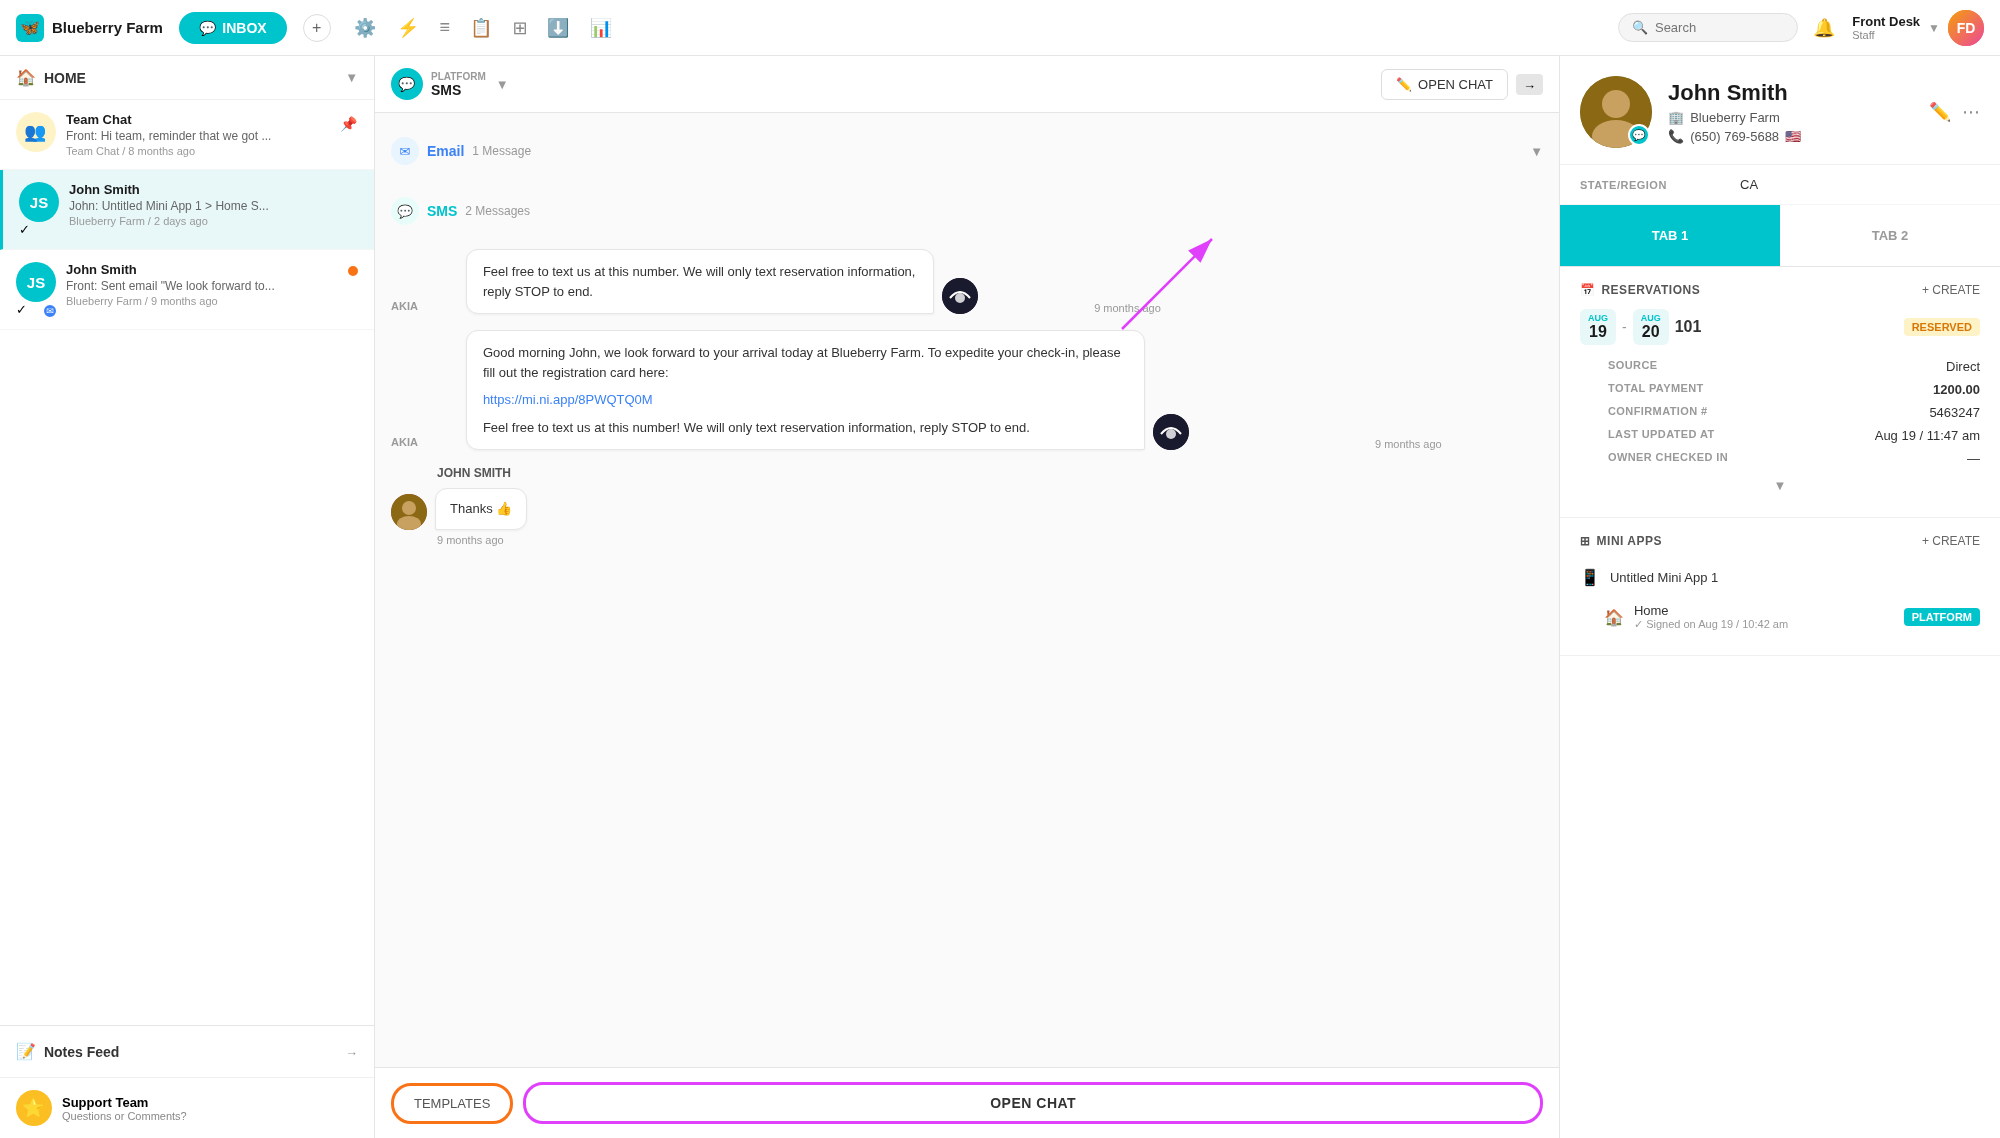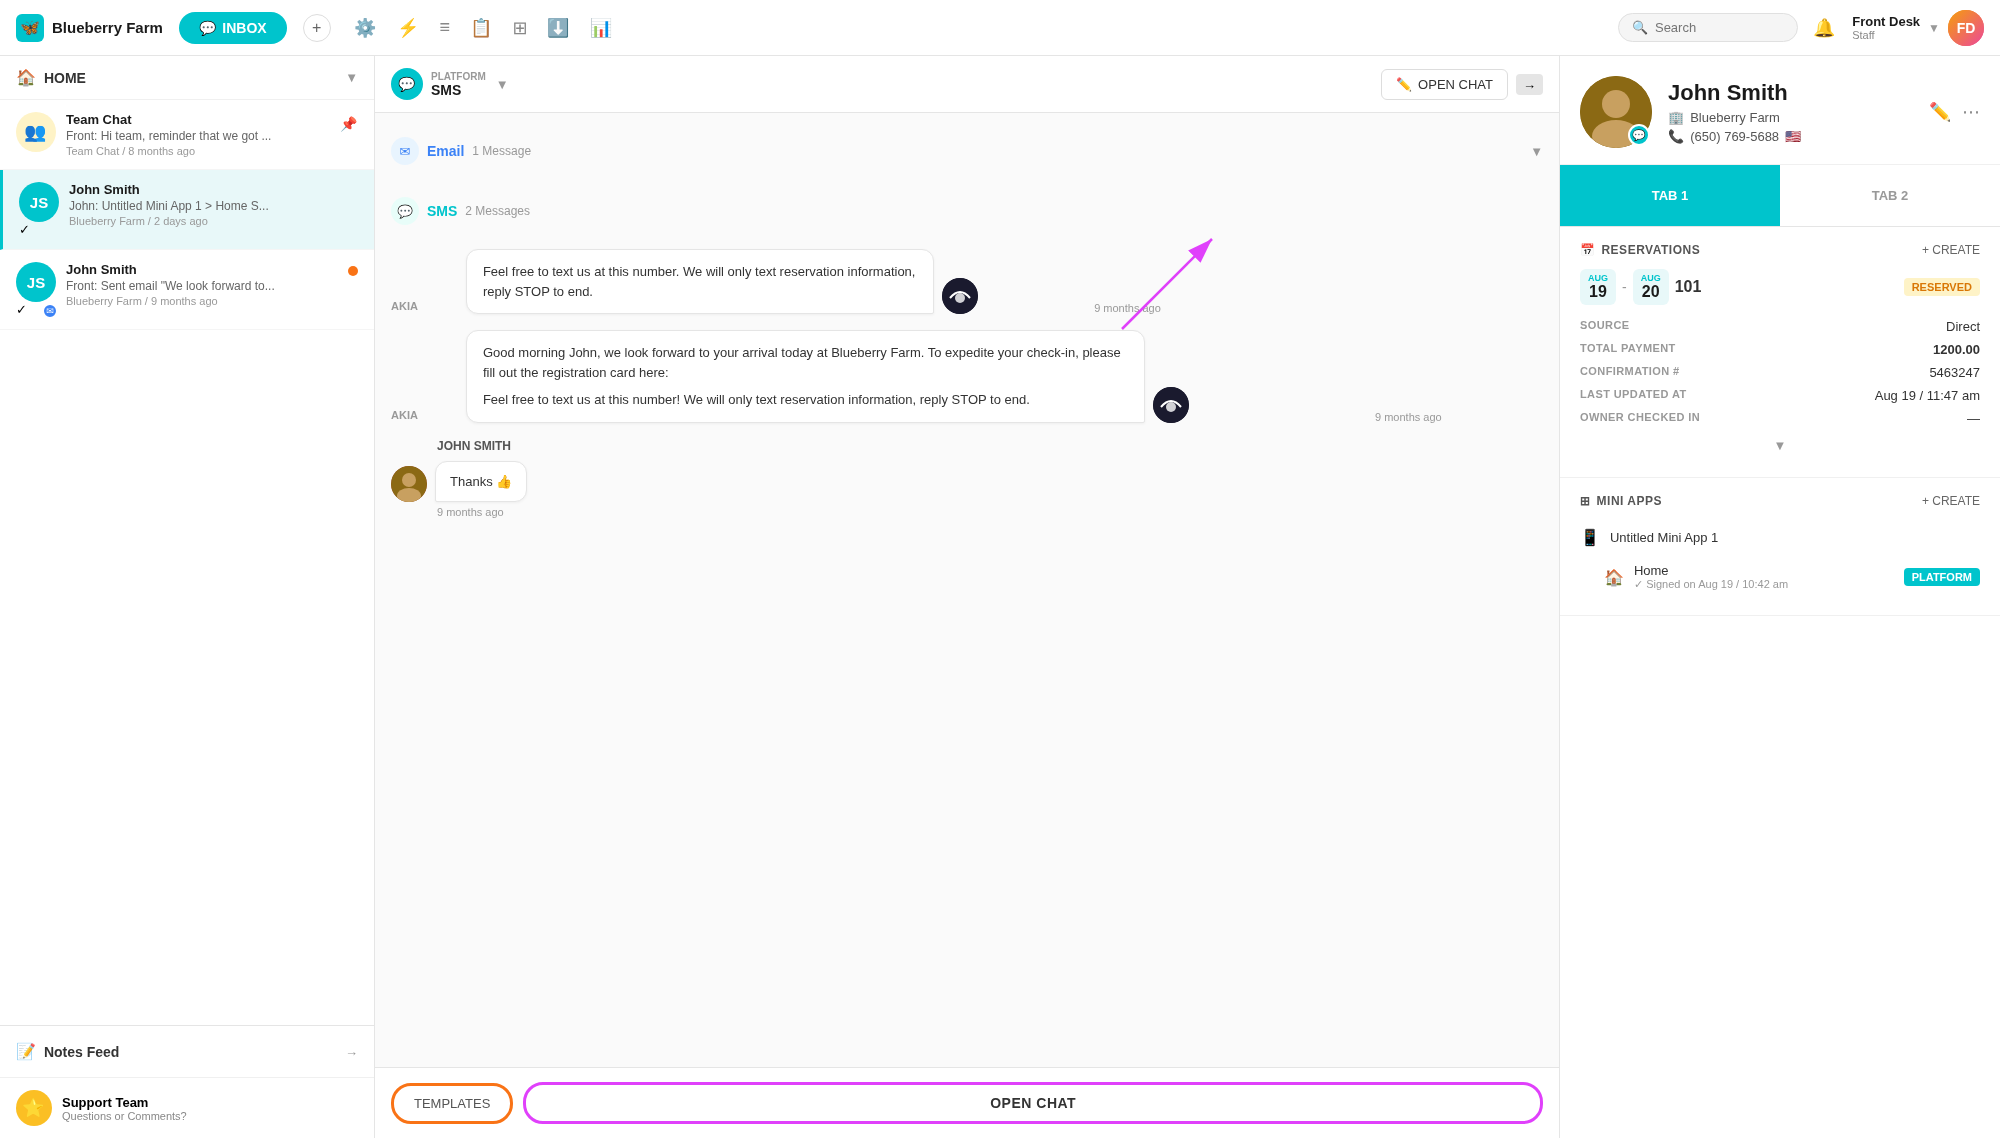--- a/index.html
+++ b/index.html
@@ -856,6 +856,10 @@
       </div>
     </div>
 
+    <div class="contact-field-row">
+      <span class="contact-field-label">STATE/REGION</span>
+      <span class="contact-field-value">CA</span>
+    </div>
 
     <div class="tabs-row">
       <button class="tab-btn active">TAB 1</button>

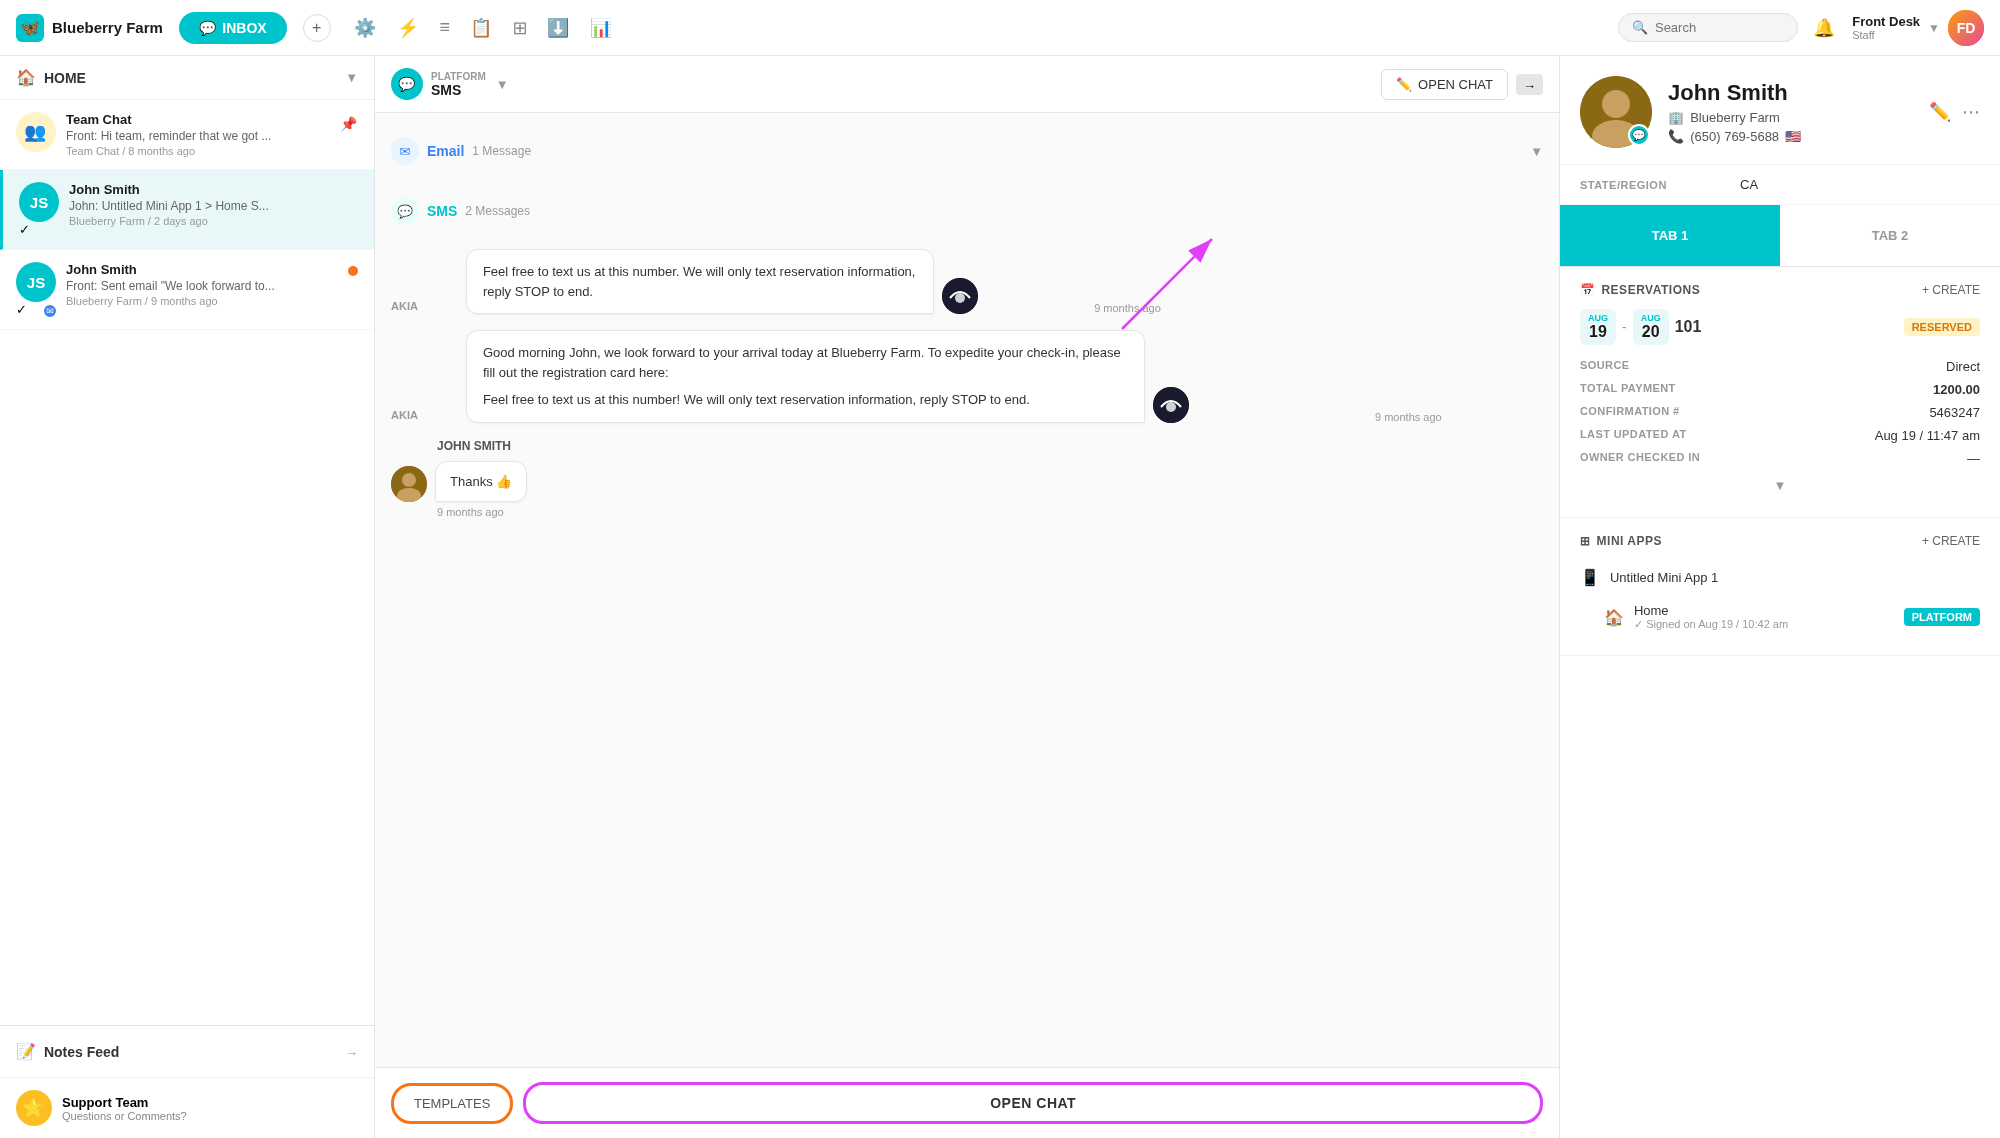--- a/index.html
+++ b/index.html
@@ -577,6 +577,7 @@
       display: flex;
       justify-content: space-between;
       padding: 4px 0;
+      margin-left: 28px;
     }
     .res-detail-label { font-size: 11px; font-weight: 600; color: #999; text-transform: uppercase; letter-spacing: 0.4px; }
     .res-detail-value { font-size: 13px; color: #333; }

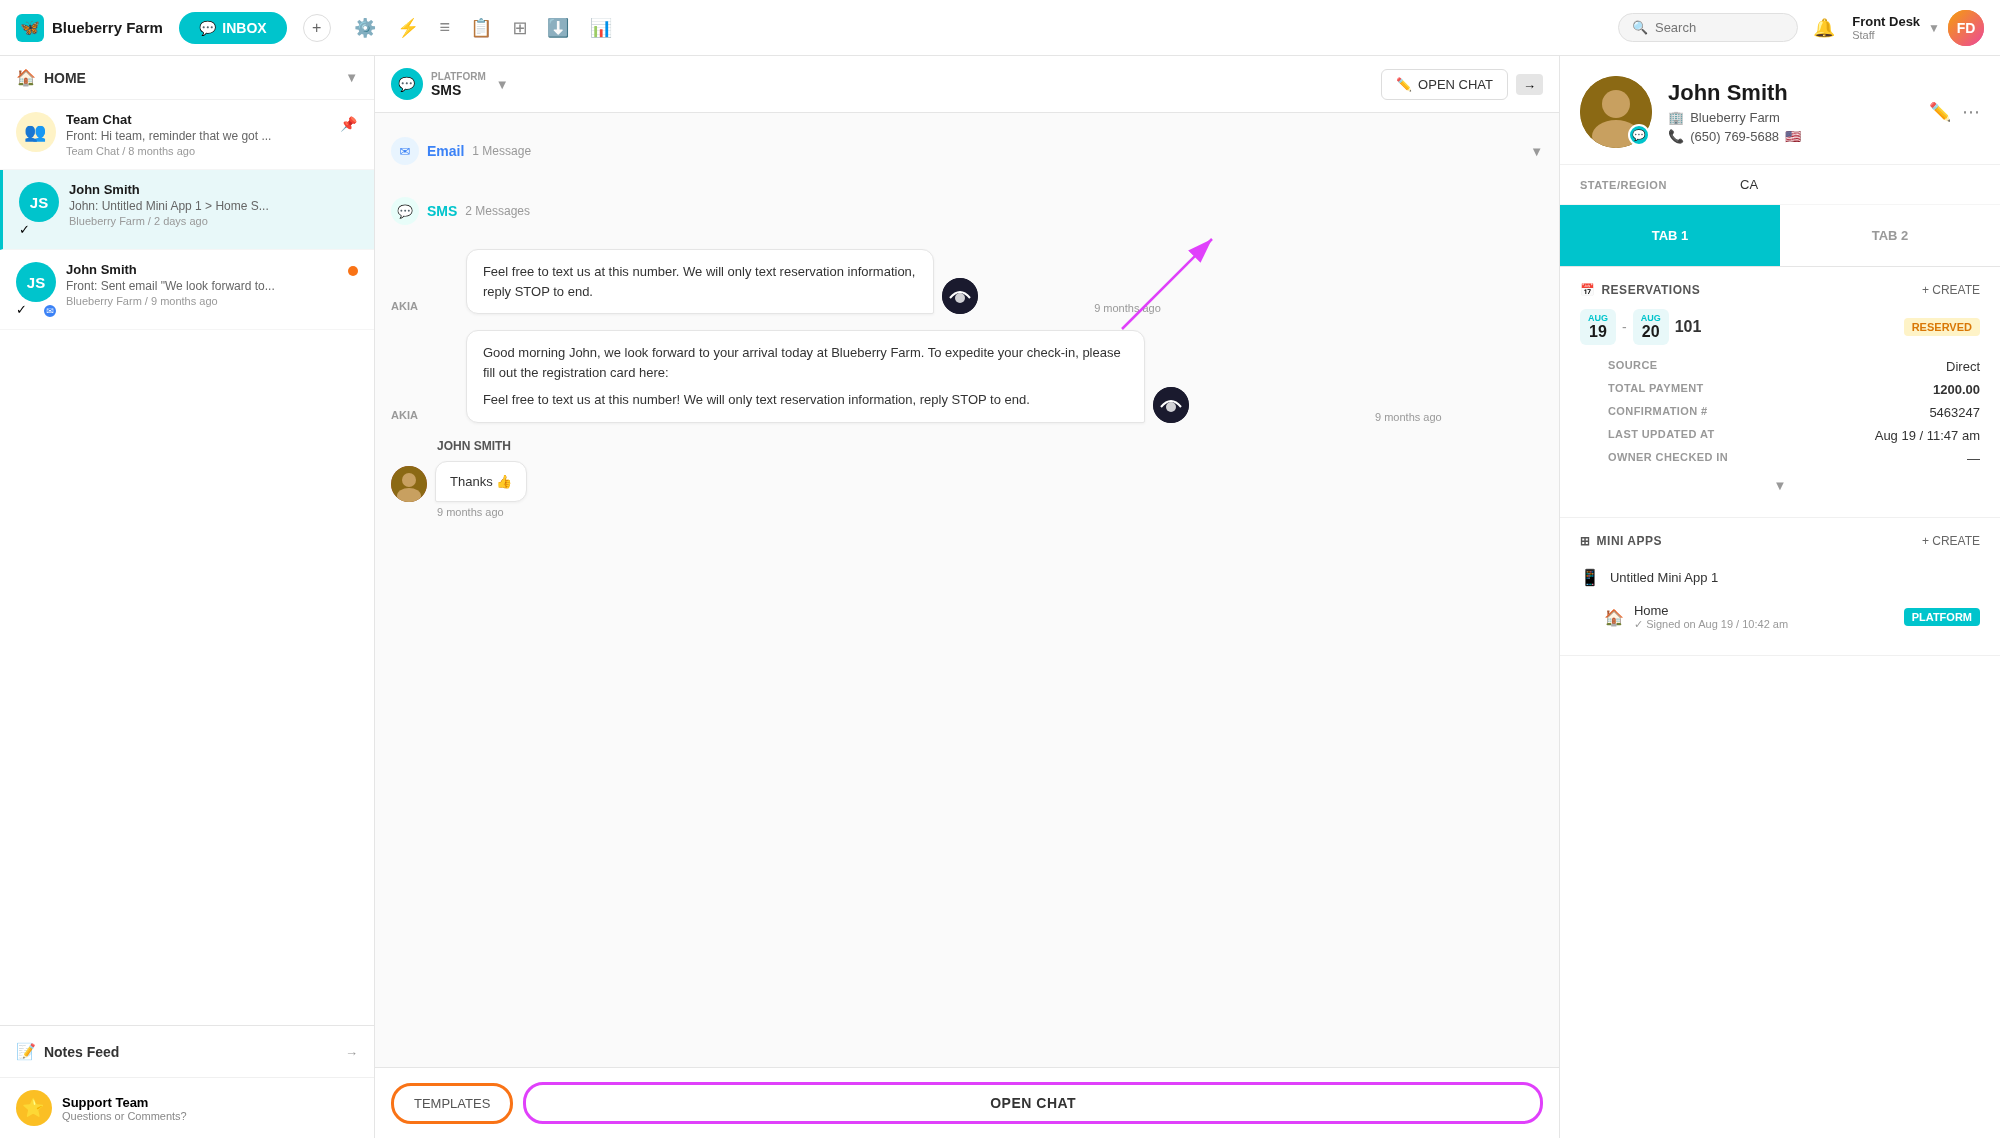--- a/index.html
+++ b/index.html
@@ -790,6 +790,7 @@
         <div class="msg-avatar-row">
           <div class="bubble">
             <p>Good morning John, we look forward to your arrival today at Blueberry Farm. To expedite your check-in, please fill out the registration card here:</p>
+            <p style="margin-top:8px;"><a href="#">https://mi.ni.app/8PWQTQ0M</a></p>
             <p style="margin-top:8px;">Feel free to text us at this number! We will only text reservation information, reply STOP to end.</p>
           </div>
           <div class="msg-akia-avatar">

